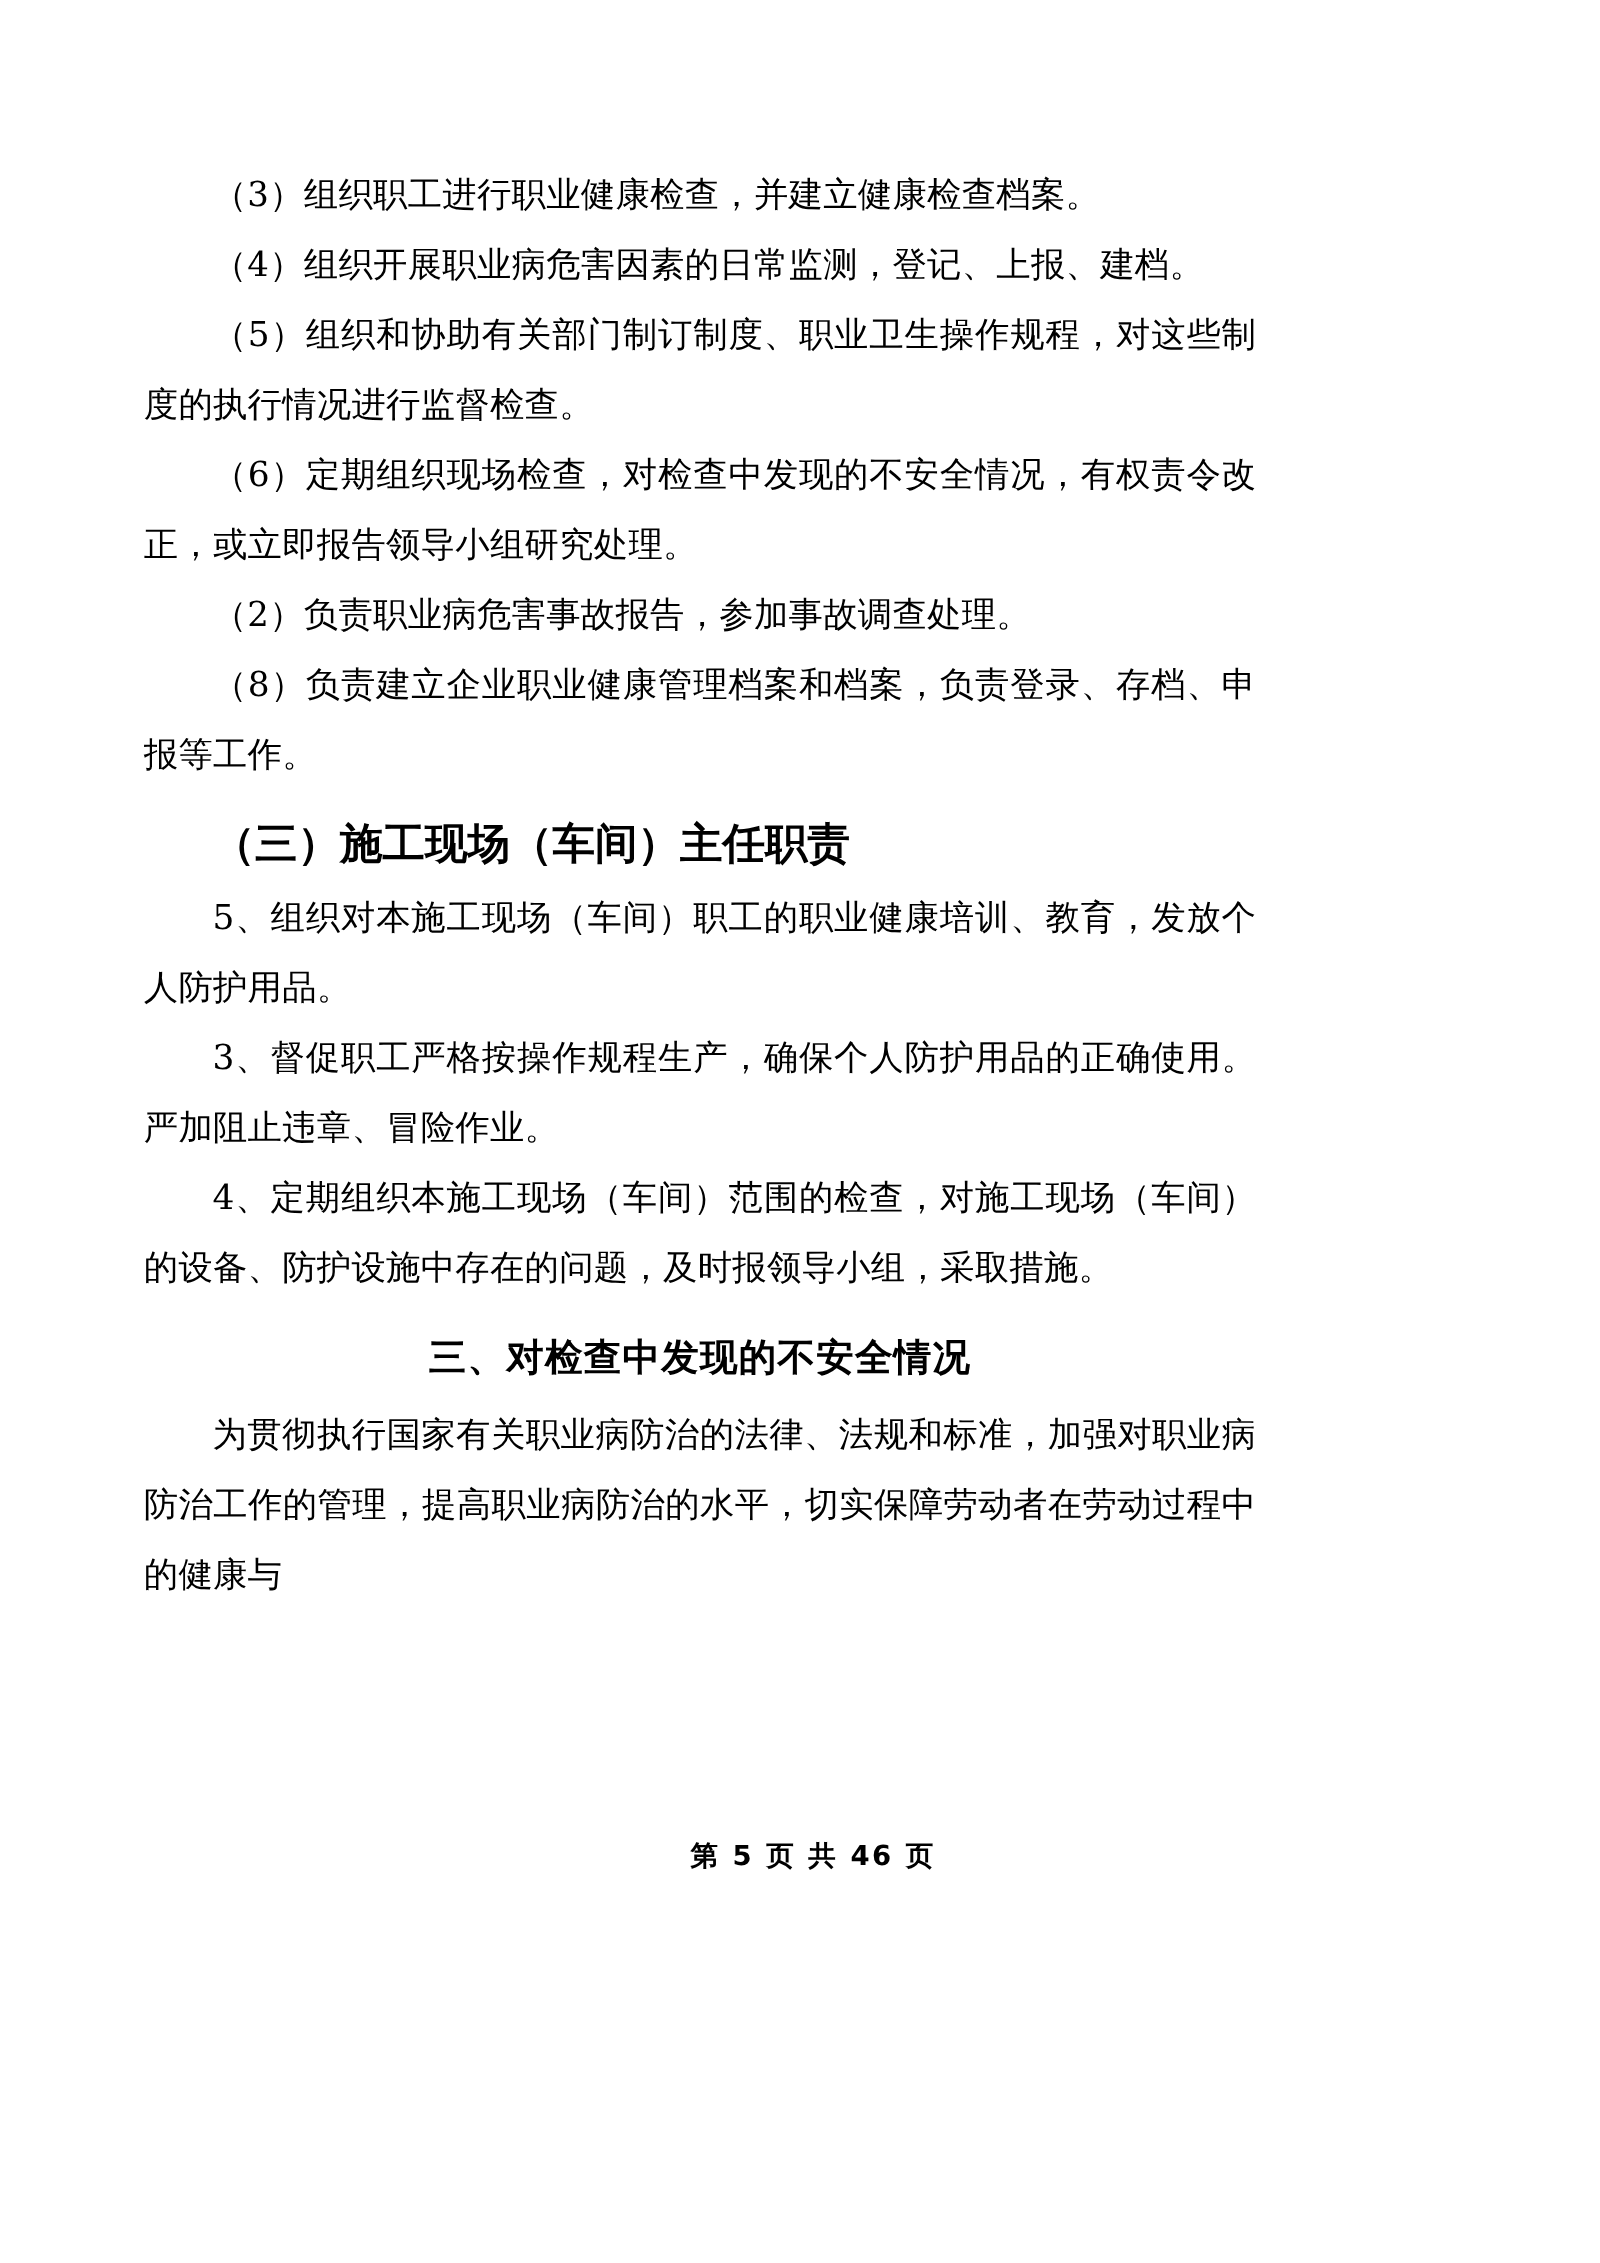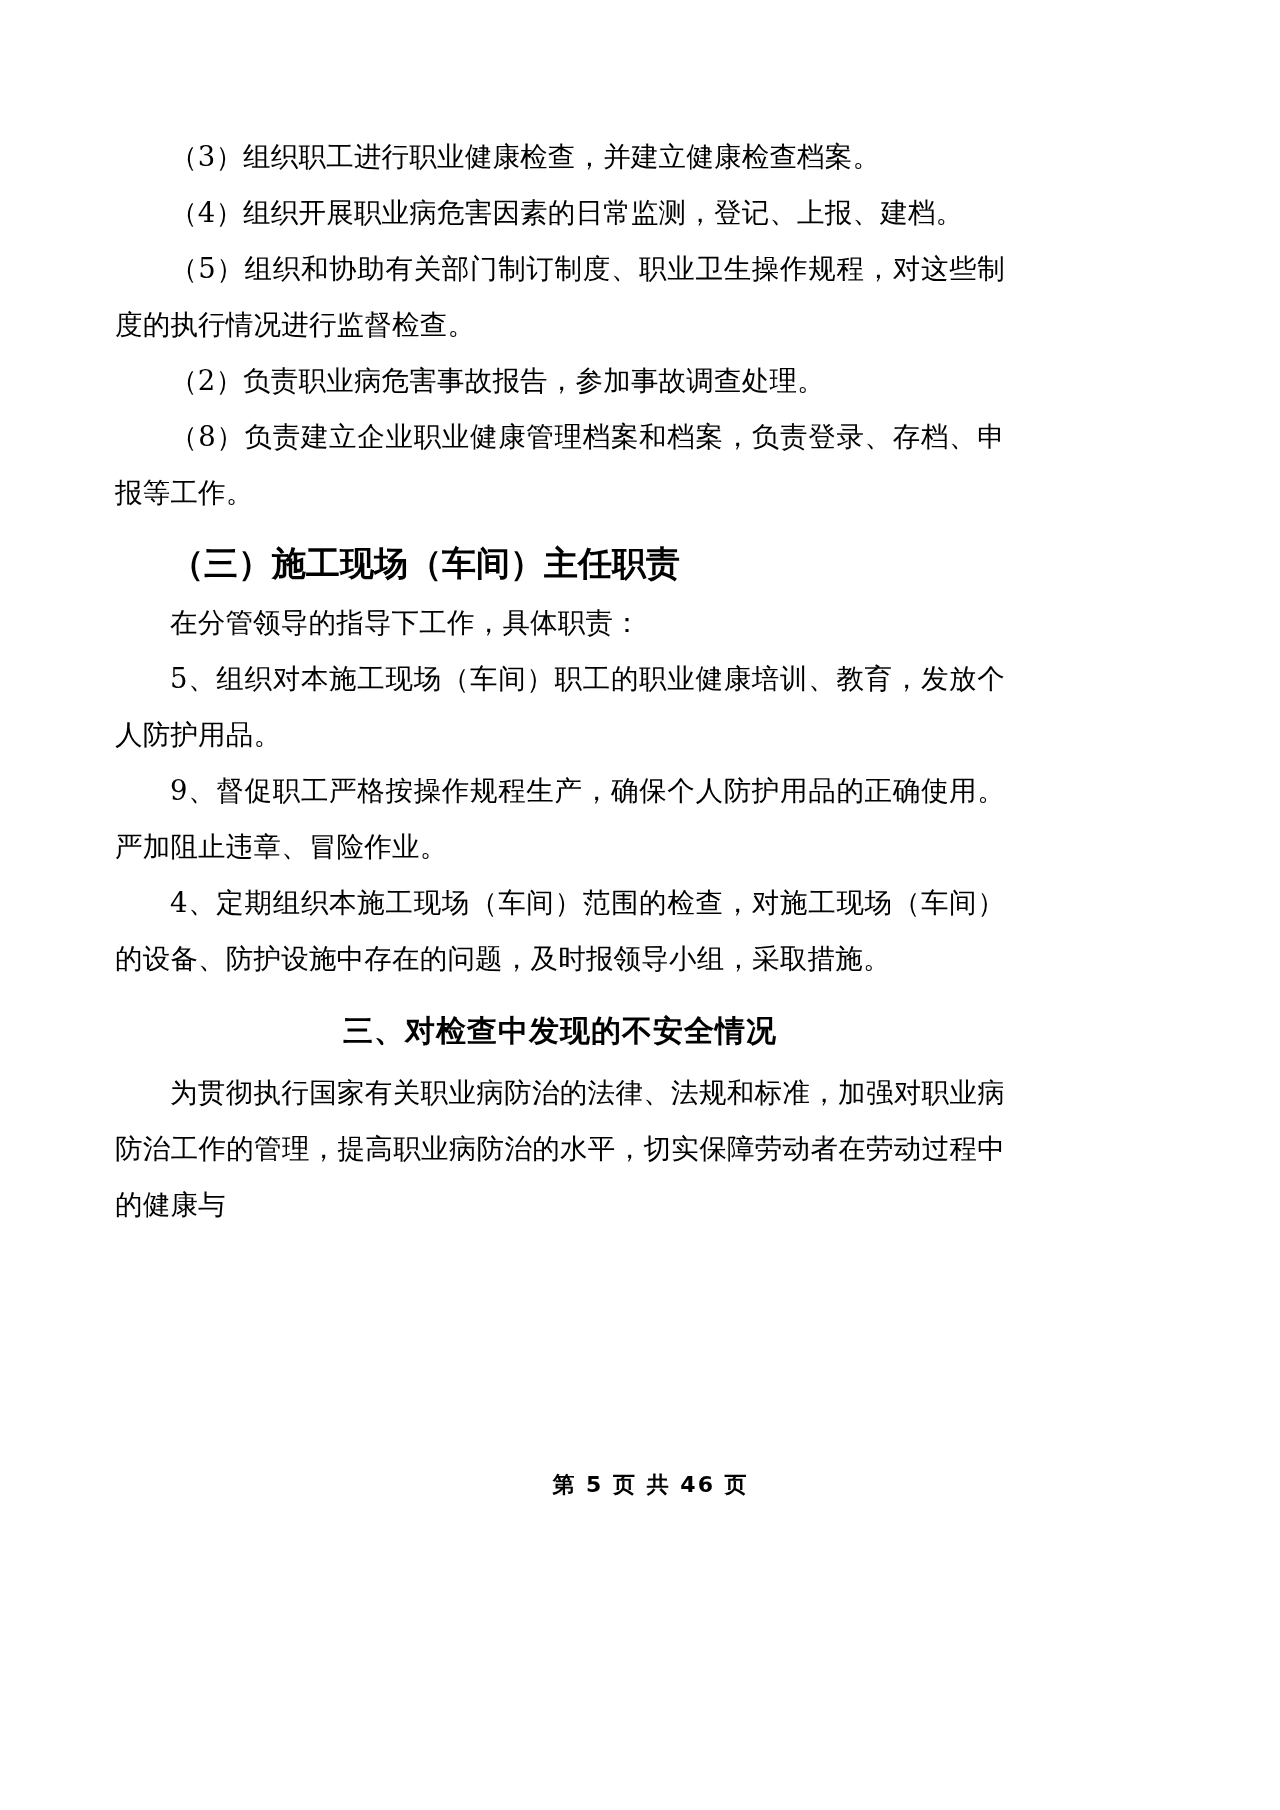--- a/index.html
+++ b/index.html
@@ -75,6 +75,7 @@
     <p class="para indent">（3）组织职工进行职业健康检查，并建立健康检查档案。</p>
     <p class="para indent">（4）组织开展职业病危害因素的日常监测，登记、上报、建档。</p>
     <p class="para indent">（5）组织和协助有关部门制订制度、职业卫生操作规程，对这些制度的执行情况进行监督检查。</p>
+    <p class="para indent">（6）定期组织现场检查，对检查中发现的不安全情况，有权责令改正，或立即报告领导小组研究处理。</p>
     <p class="para indent">（2）负责职业病危害事故报告，参加事故调查处理。</p>
     <p class="para indent">（8）负责建立企业职业健康管理档案和档案，负责登录、存档、申报等工作。</p>
 

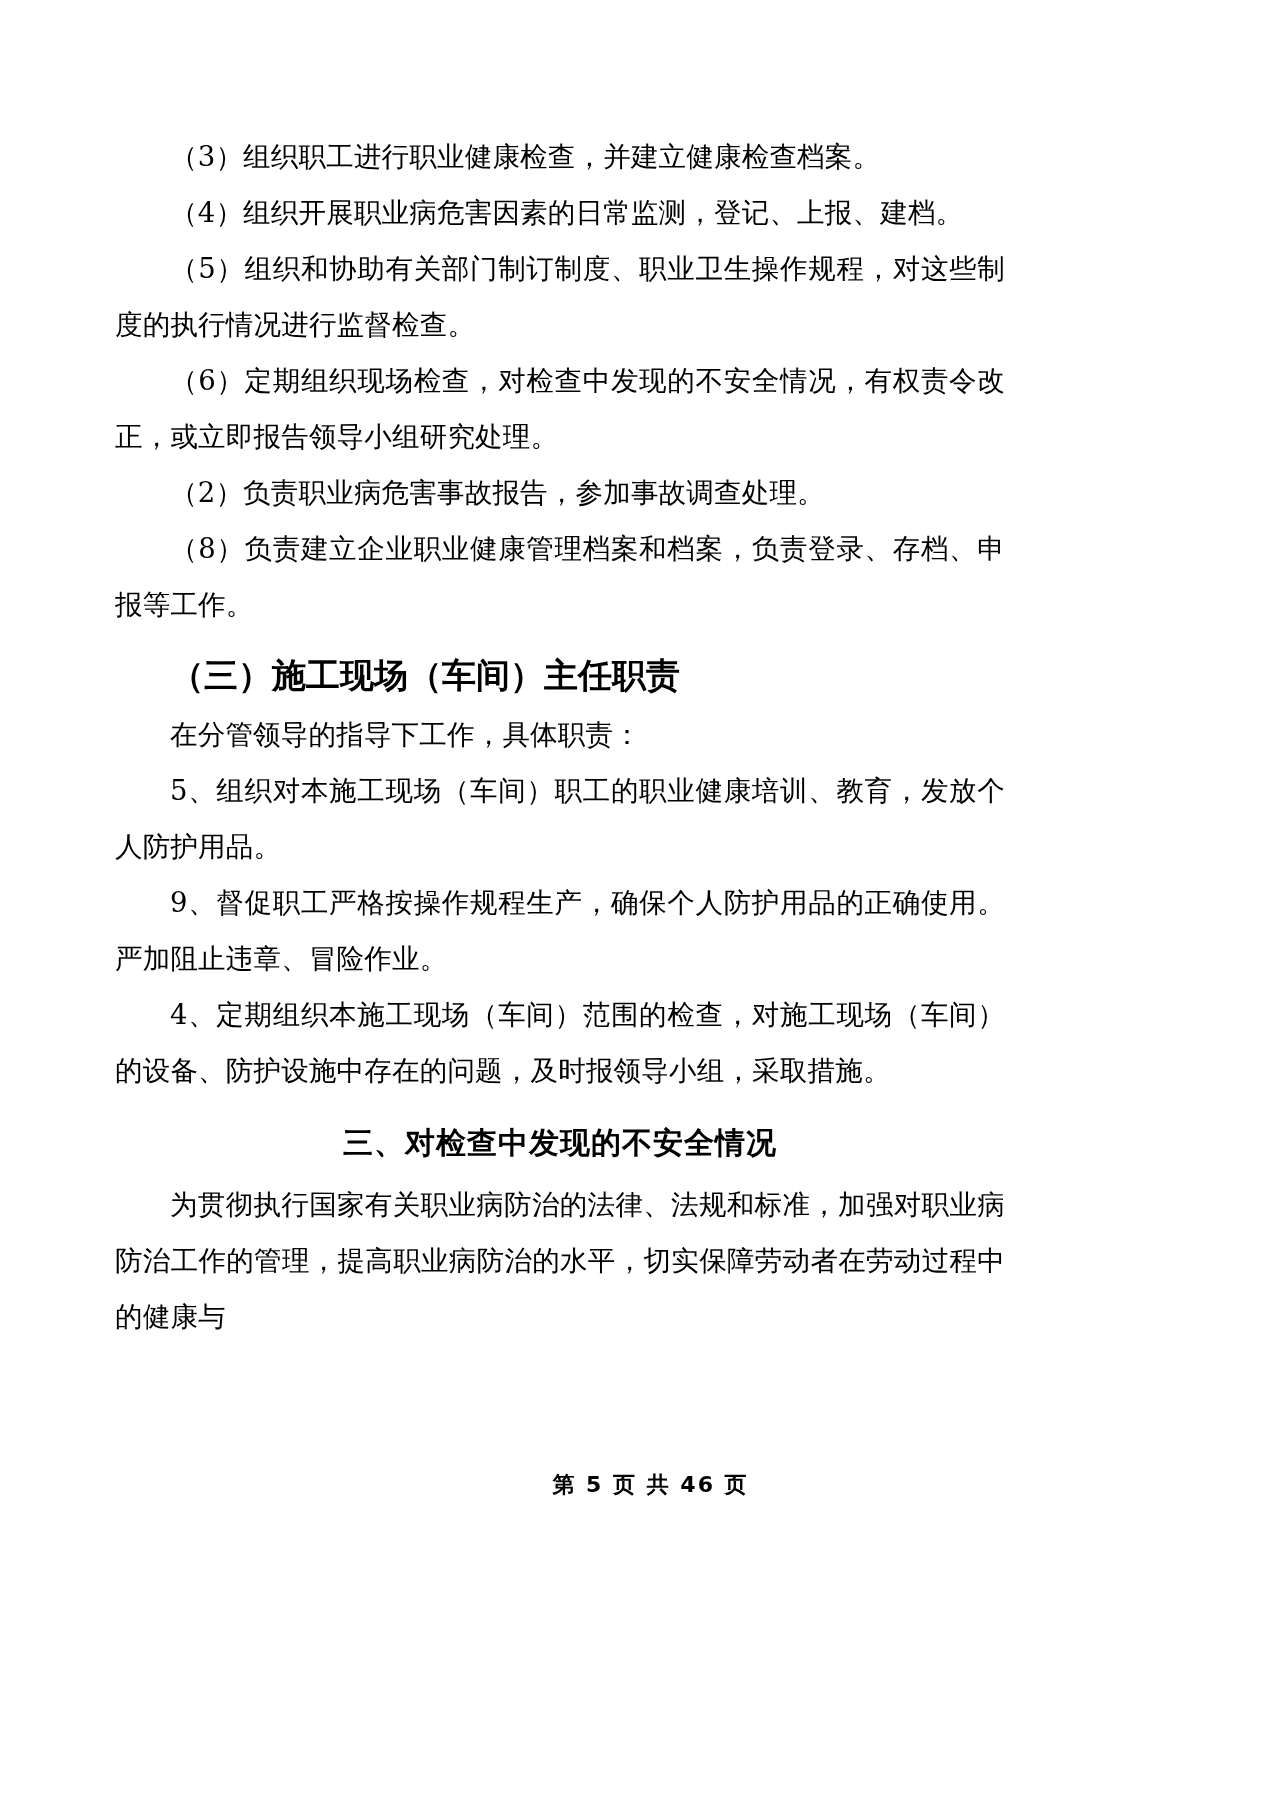--- a/index.html
+++ b/index.html
@@ -83,7 +83,6 @@
 
     <h2 class="sub-head">（三）施工现场（车间）主任职责</h2>
 
-    <p class="para indent">在分管领导的指导下工作，具体职责：</p>
 
     <p class="para indent">5、组织对本施工现场（车间）职工的职业健康培训、教育，发放个人防护用品。</p>
     <p class="para indent">9、督促职工严格按操作规程生产，确保个人防护用品的正确使用。严加阻止违章、冒险作业。</p>

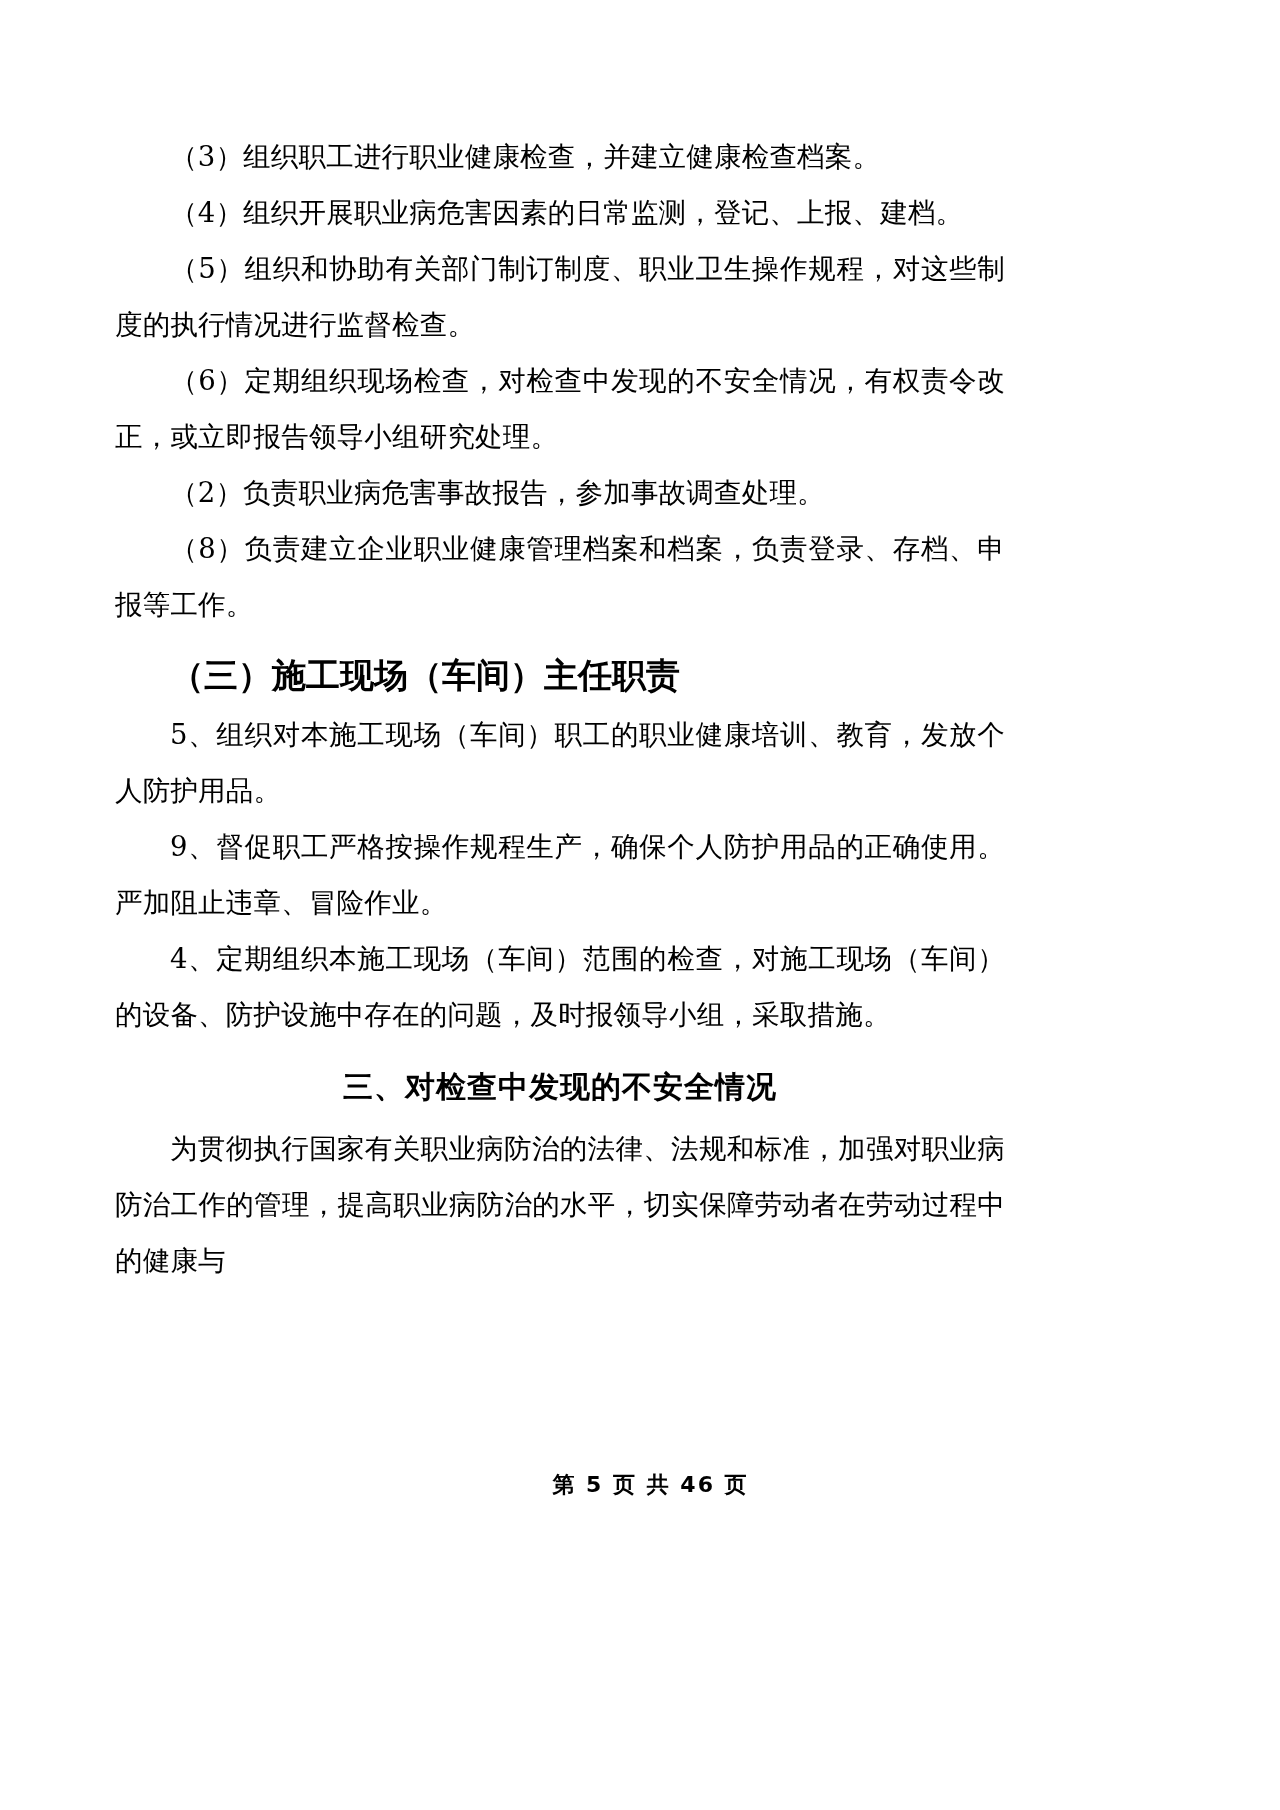--- a/index.html
+++ b/index.html
@@ -85,7 +85,7 @@
 
 
     <p class="para indent">5、组织对本施工现场（车间）职工的职业健康培训、教育，发放个人防护用品。</p>
-    <p class="para indent">9、督促职工严格按操作规程生产，确保个人防护用品的正确使用。严加阻止违章、冒险作业。</p>
+    <p class="para indent">3、督促职工严格按操作规程生产，确保个人防护用品的正确使用。严加阻止违章、冒险作业。</p>
     <p class="para indent">4、定期组织本施工现场（车间）范围的检查，对施工现场（车间）的设备、防护设施中存在的问题，及时报领导小组，采取措施。</p>
 
     <h1 class="section-head">三、对检查中发现的不安全情况</h1>

